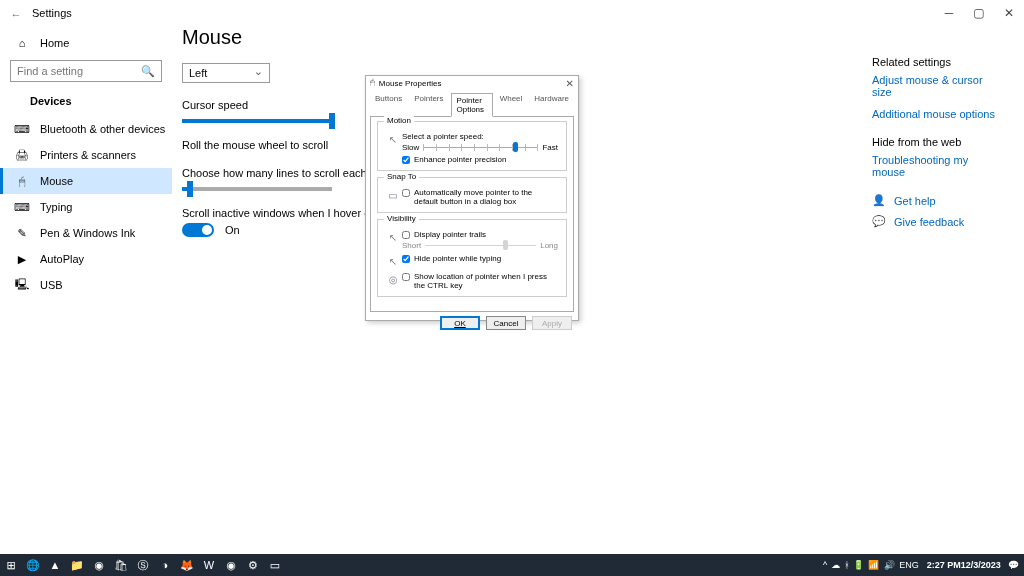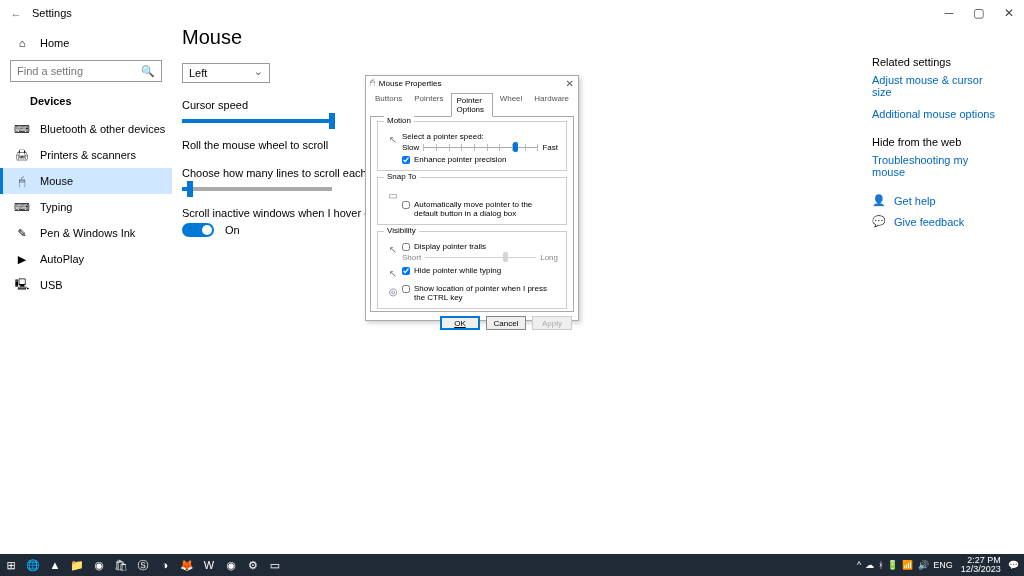--- a/index.html
+++ b/index.html
@@ -224,7 +224,7 @@
       <span class="legend">Snap To</span>
       <div class="ptr-row">
         <span class="dlg-icon">▭</span>
-        <label class="chk" style="margin-top:12px">
+        <label class="chk" style="margin-top:0">
             <input type="checkbox" style="">
             <span>Automatically move pointer to the default button in a dialog box</span>
           </label>

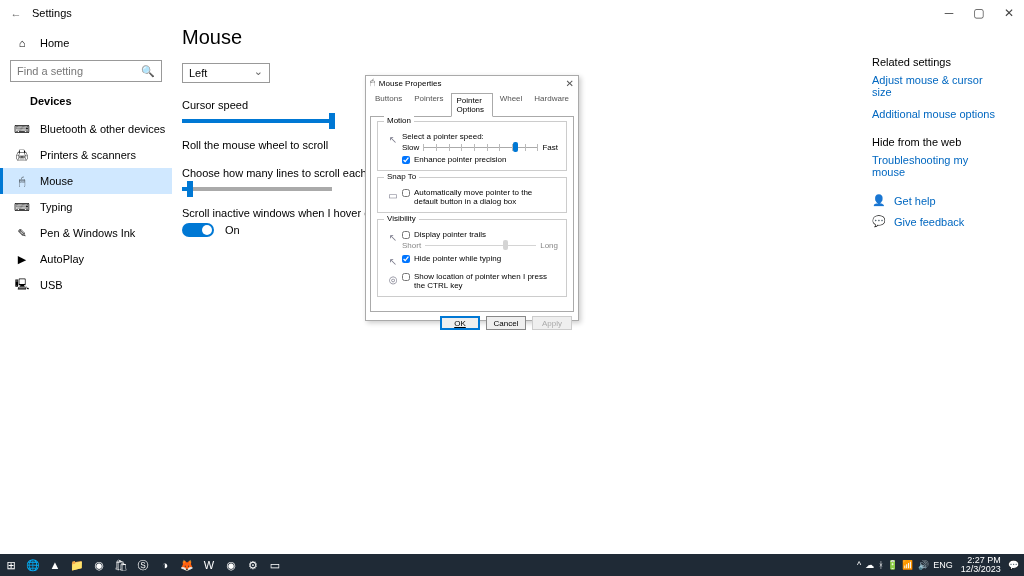--- a/index.html
+++ b/index.html
@@ -76,7 +76,7 @@
 .taskbar .tbtn{width:22px; height:22px; display:flex;align-items:center;justify-content:center;font-size:11px;}
 .taskbar .tray{margin-left:auto;display:flex;align-items:center;gap:4px;padding-right:4px;}
 .taskbar .tray span{font-size:9px;}
-.taskbar .clock{display:flex;flex-direction:column;align-items:flex-end;line-height:1;font-size:8px;padding:0 4px;}
+.taskbar .clock{display:flex;flex-direction:row;align-items:flex-end;line-height:1;font-size:8px;padding:0 4px;font-weight:bold;}
 </style>
 </head>
 <body>

